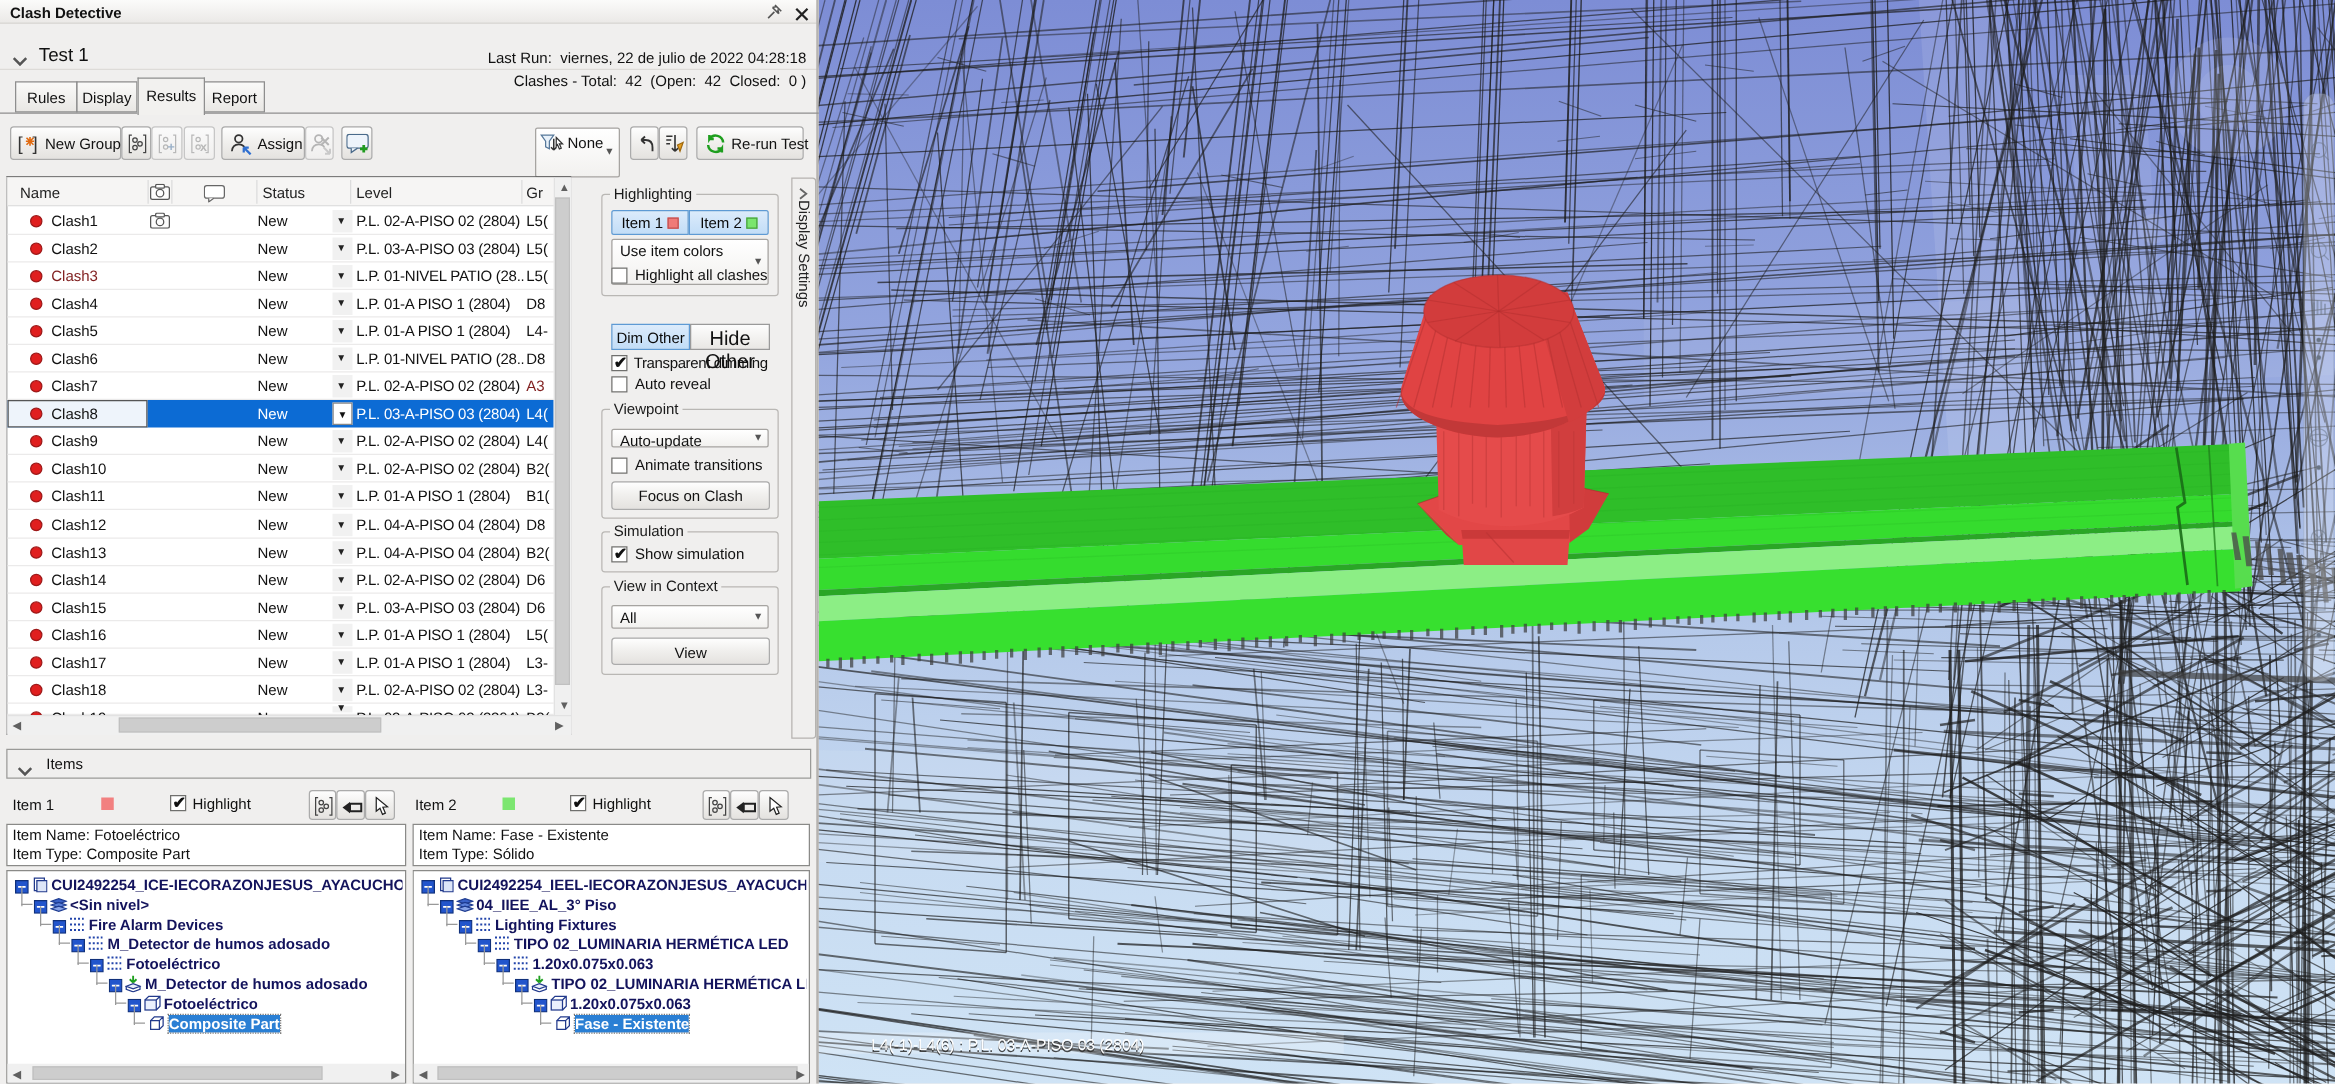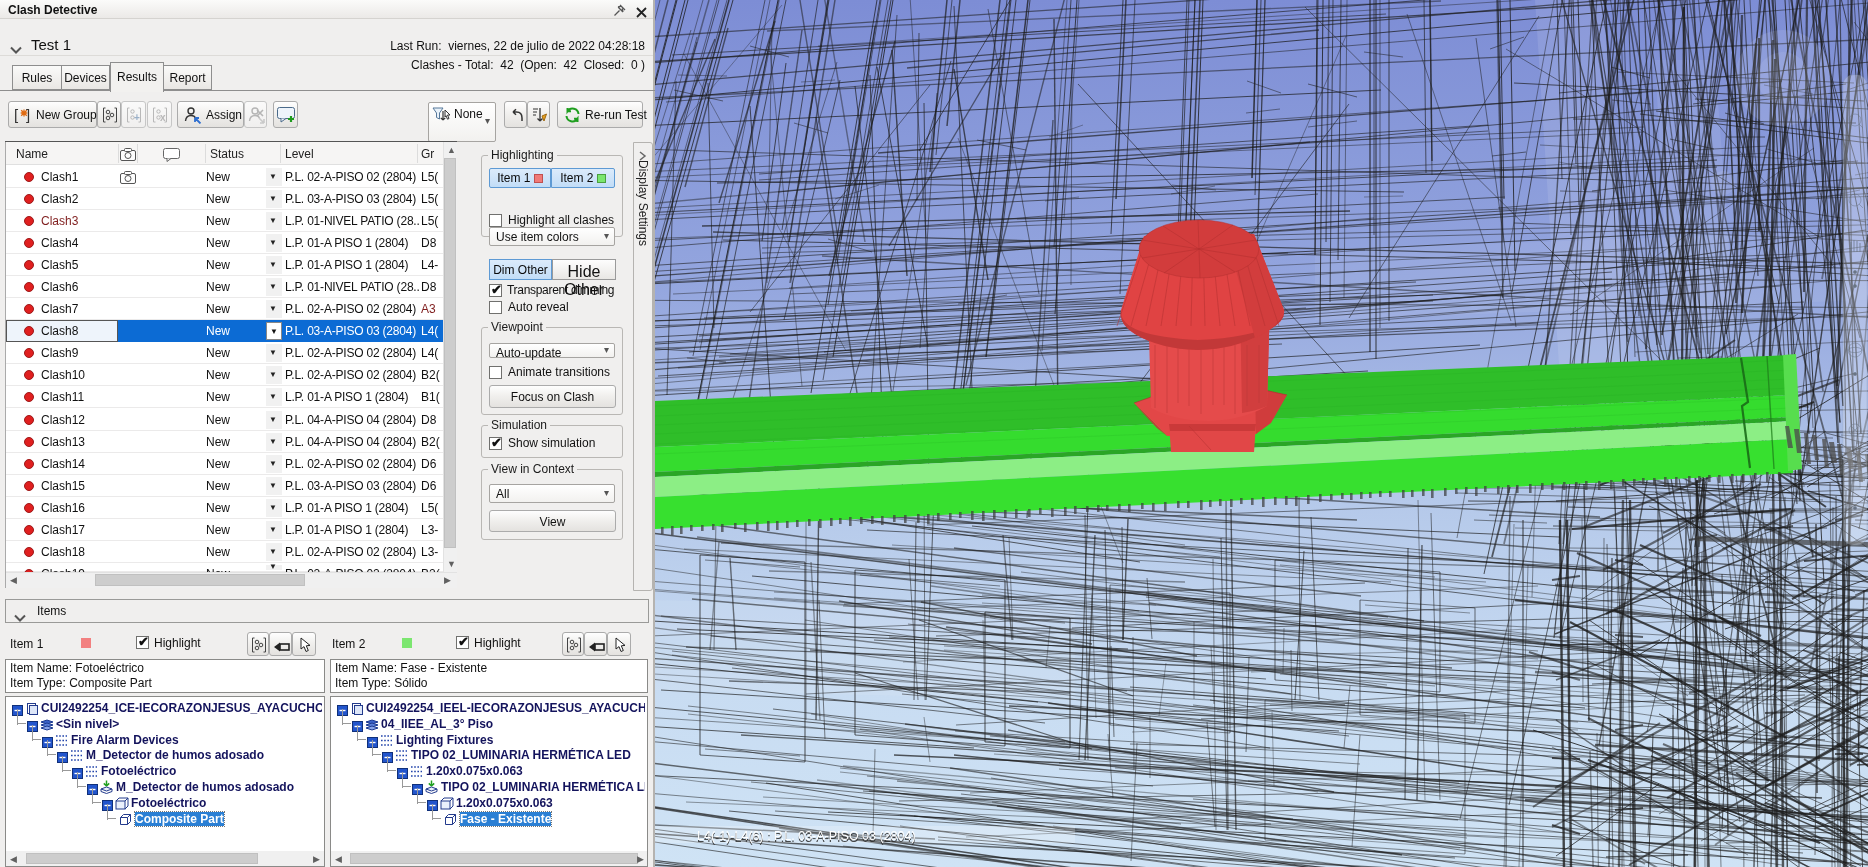--- a/index.html
+++ b/index.html
@@ -40,7 +40,7 @@
       <div class="abs" style="right:10px;top:58px;font-size:12px;color:#111;white-space:nowrap;">Clashes - Total:&nbsp; 42&nbsp; (Open:&nbsp; 42&nbsp; Closed:&nbsp; 0 )</div>
       <div class="abs" style="left:0;top:55px;width:655px;height:1px;background:#dddbd8;"></div>
       <div class="abs" style="left:12px;top:65px;width:50px;height:25px;background:linear-gradient(#fafaf9,#e9e7e4);border:1px solid #8e8e8e;z-index:2;text-align:center;font-size:12px;color:#111;padding-top:5px;">Rules</div>
-      <div class="abs" style="left:61px;top:65px;width:49px;height:25px;background:linear-gradient(#fafaf9,#e9e7e4);border:1px solid #8e8e8e;z-index:2;text-align:center;font-size:12px;color:#111;padding-top:5px;">Devices</div>
+      <div class="abs" style="left:61px;top:65px;width:49px;height:25px;background:linear-gradient(#fafaf9,#e9e7e4);border:1px solid #8e8e8e;z-index:2;text-align:center;font-size:12px;color:#111;padding-top:5px;">Display</div>
       <div class="abs" style="left:110px;top:62px;width:54px;height:30px;background:#f2f1ef;border:1px solid #8e8e8e;border-bottom:none;z-index:3;text-align:center;font-size:12px;color:#111;padding-top:7px;">Results</div>
       <div class="abs" style="left:163px;top:65px;width:49px;height:25px;background:linear-gradient(#fafaf9,#e9e7e4);border:1px solid #8e8e8e;z-index:2;text-align:center;font-size:12px;color:#111;padding-top:5px;">Report</div>
       <div class="abs" style="left:0;top:90px;width:655px;height:1px;background:#8e8e8e;z-index:1;"></div>

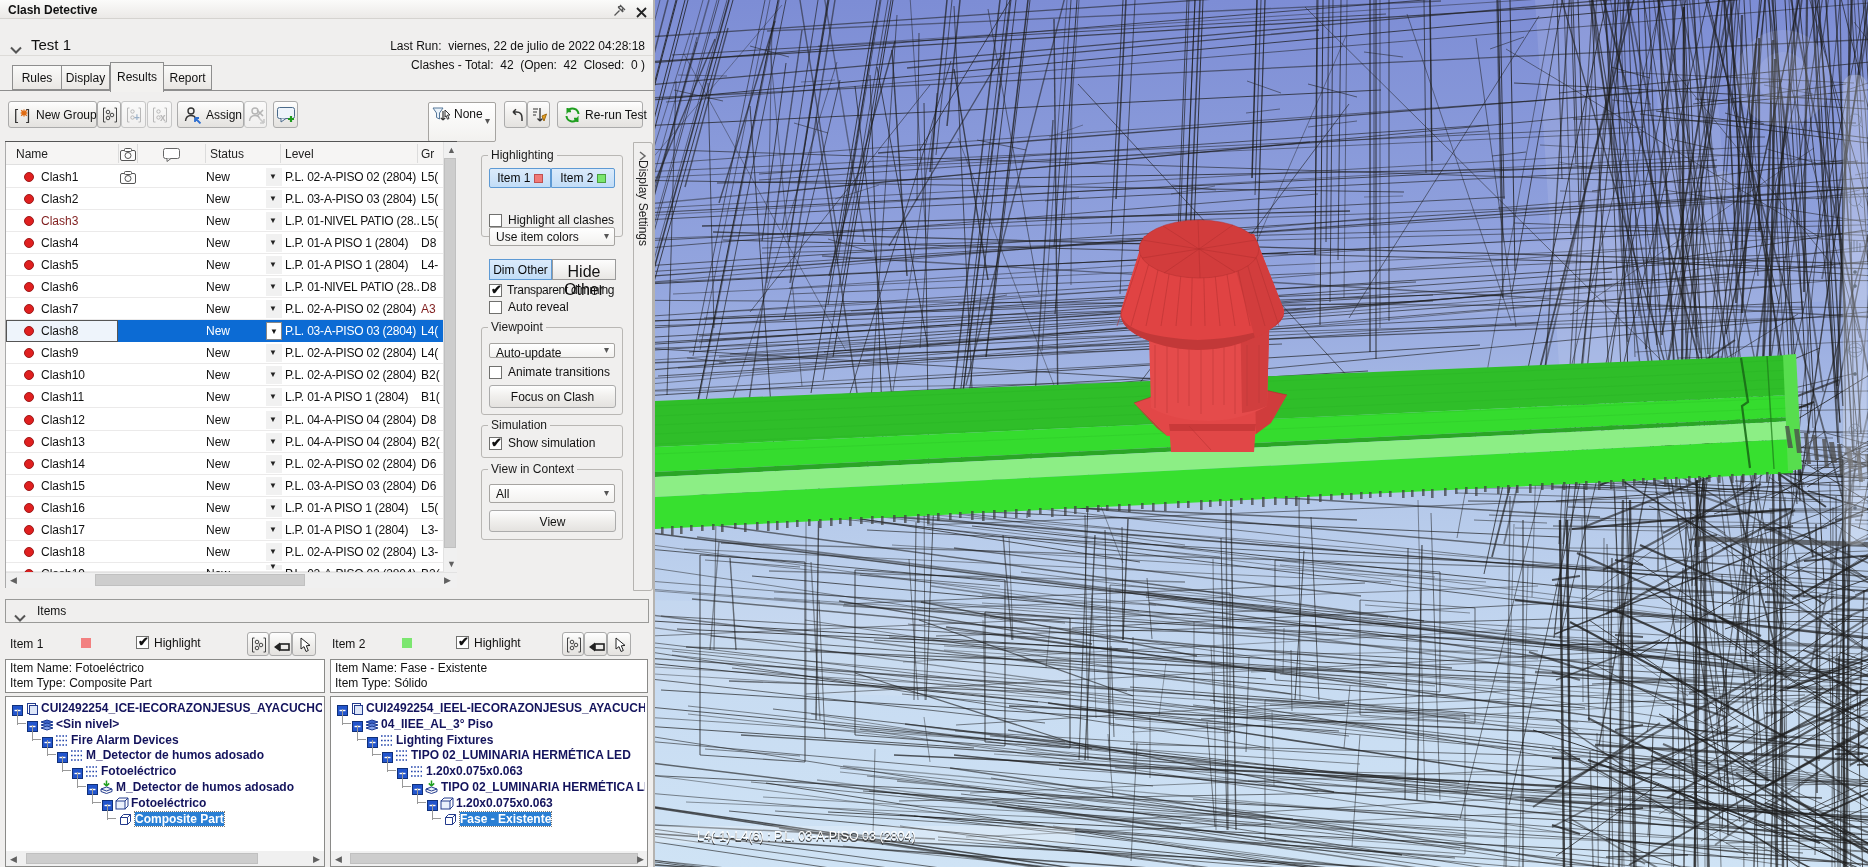--- a/index.html
+++ b/index.html
@@ -342,7 +342,7 @@
     </div>
     <div class="toggle-on" style="left:489px;top:168px;width:62px;height:20px;padding-top:2px;border-radius:2px 0 0 2px;">Item 1 <span style="display:inline-block;width:9px;height:9px;background:#f07a78;border:1px solid #c05050;vertical-align:-1px;"></span></div>
     <div class="toggle-on" style="left:551px;top:168px;width:64px;height:20px;padding-top:2px;border-radius:0 2px 2px 0;">Item 2 <span style="display:inline-block;width:9px;height:9px;background:#7ae66e;border:1px solid #4aa040;vertical-align:-1px;"></span></div>
-    <div class="combo" style="left:489px;top:191px;width:126px;height:19px;margin-top:36px;">
+    <div class="combo" style="left:489px;top:191px;width:126px;height:37px;">
       <div class="abs" style="left:6px;top:2px;">Use item colors</div>
       <div class="cv">▾</div>
     </div>

